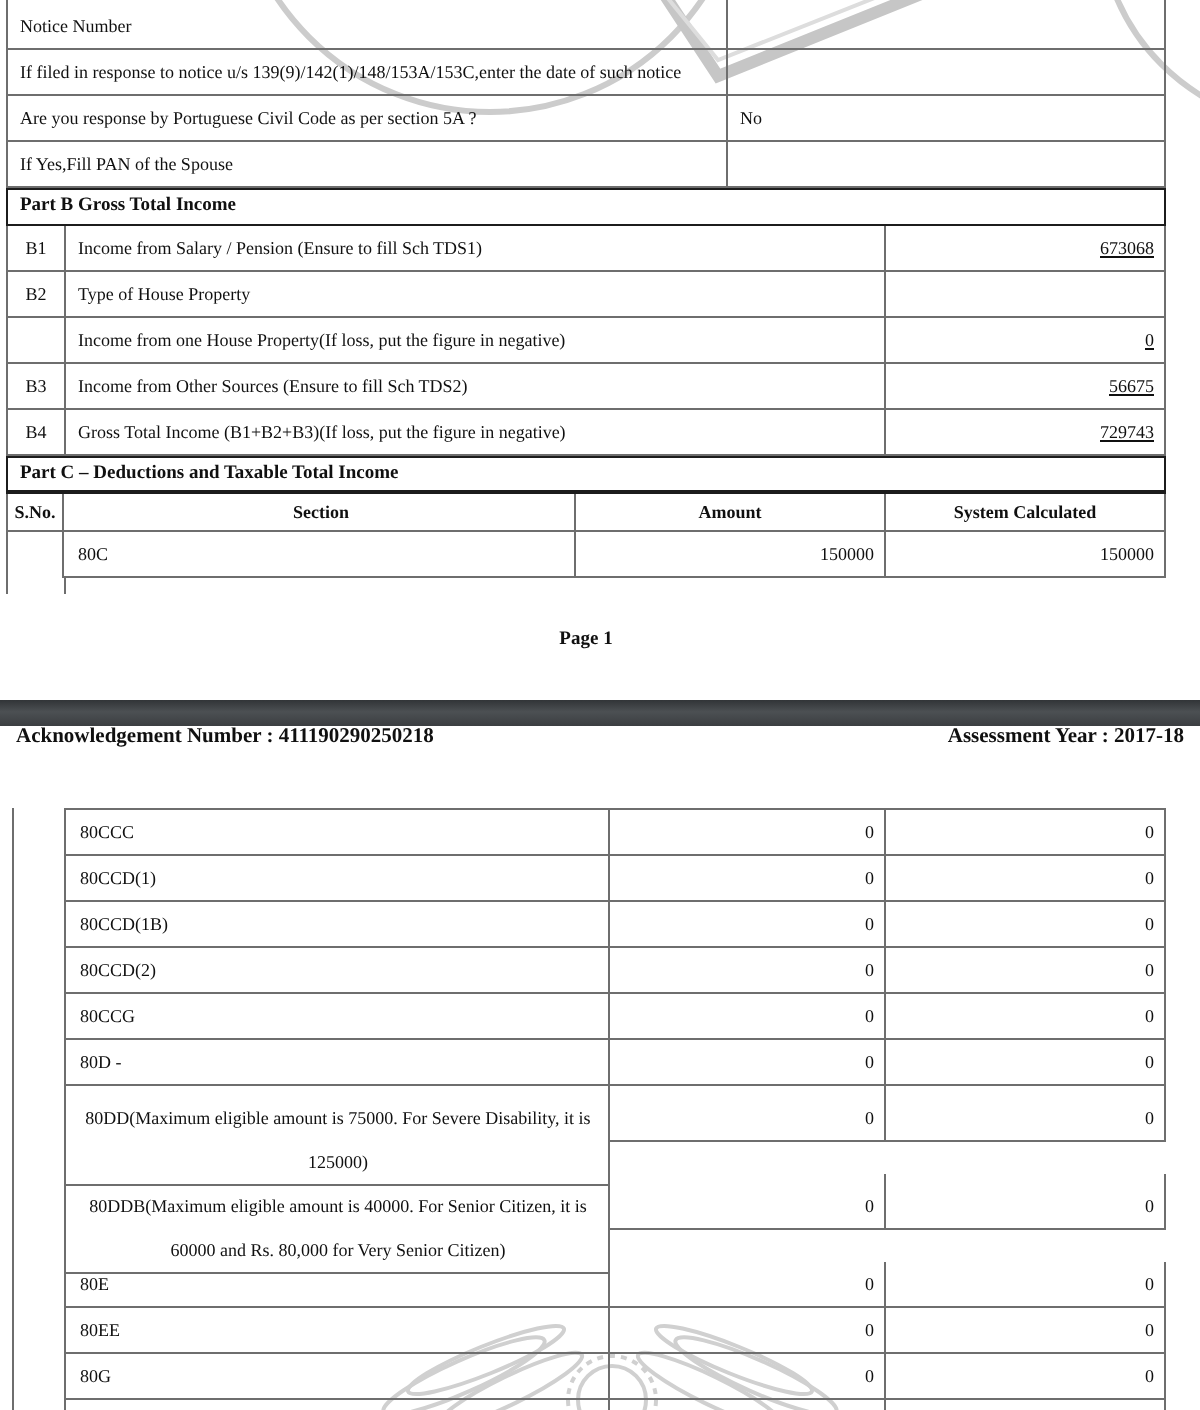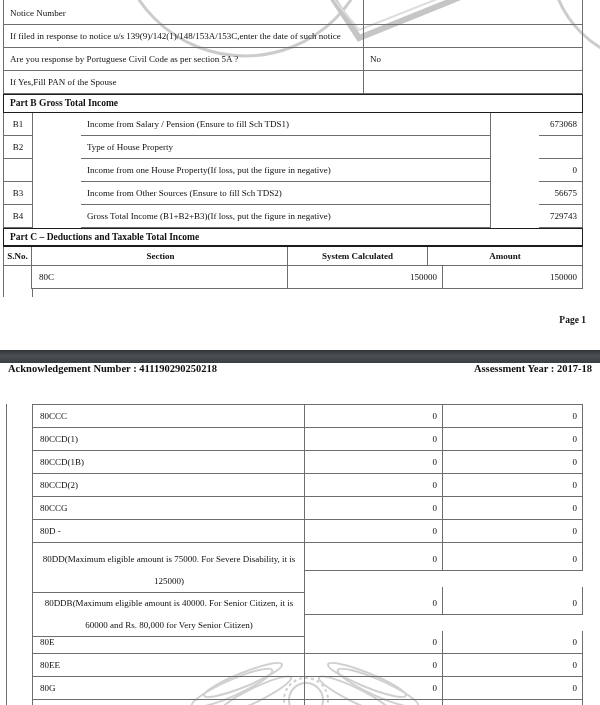--- a/index.html
+++ b/index.html
@@ -36,7 +36,7 @@
     font-weight:bold;font-size:9.5px;
   }
   #partC-title{height:18px;}
-  .b-row{height:23px;gap:48px;}
+  .b-row{height:23px;}
   .b-code{flex:0 0 30px;justify-content:center;}
   .b-label{flex:0 0 410px;padding:0 5px 0 6px;}
   .b-value{flex:1 1 auto;justify-content:flex-end;padding:0 5px;}

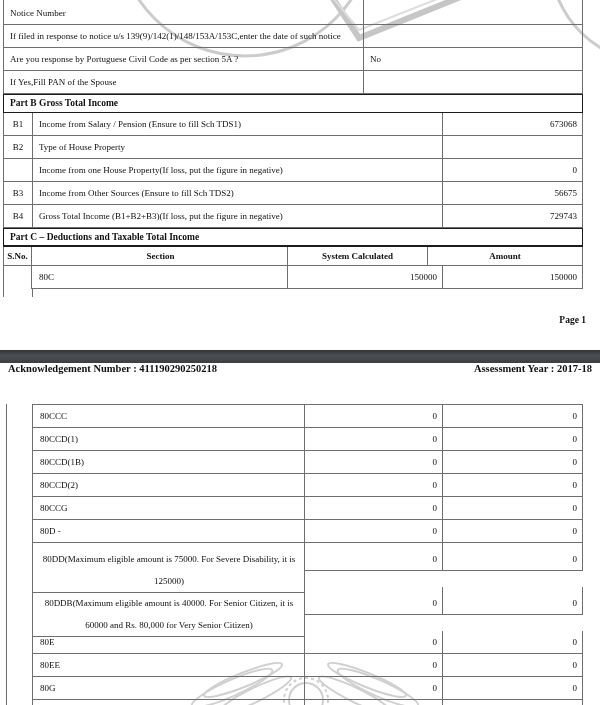--- a/index.html
+++ b/index.html
@@ -39,7 +39,7 @@
   .b-row{height:23px;}
   .b-code{flex:0 0 30px;justify-content:center;}
   .b-label{flex:0 0 410px;padding:0 5px 0 6px;}
-  .b-value{flex:1 1 auto;justify-content:flex-end;padding:0 5px;}
+  .b-value{flex:1 1 auto;justify-content:flex-end;padding:0 5px;text-decoration:underline;}
   .hdr-row{height:20px;border-top:1px solid var(--ln-dark);}
   .hdr-row .tcell{font-weight:bold;justify-content:center;font-size:9px;}
   .c-sno{flex:0 0 29px;justify-content:center;}

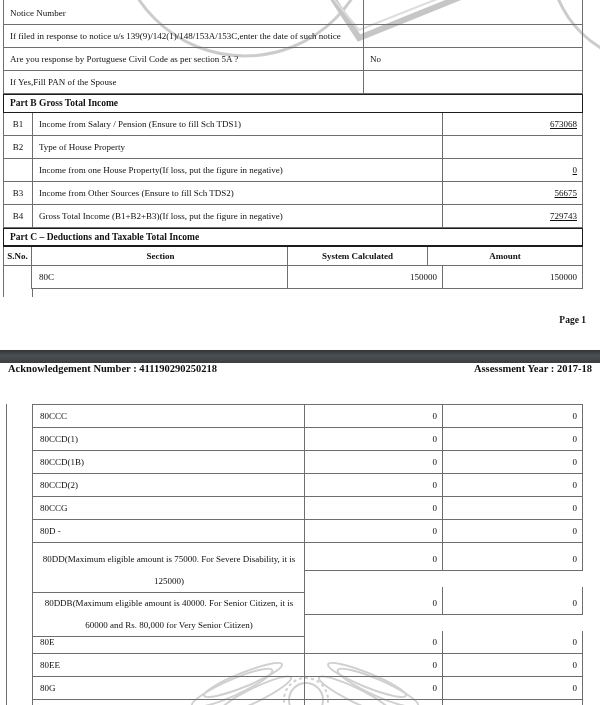--- a/index.html
+++ b/index.html
@@ -162,8 +162,8 @@
     <div class="trow hdr-row">
       <div class="tcell c-sno">S.No.</div>
       <div class="tcell c-sec" style="justify-content:center">Section</div>
+      <div class="tcell c-amt">Amount</div>
       <div class="tcell c-sys">System Calculated</div>
-      <div class="tcell c-amt">Amount</div>
     </div>
 
     <div id="partC-rows">

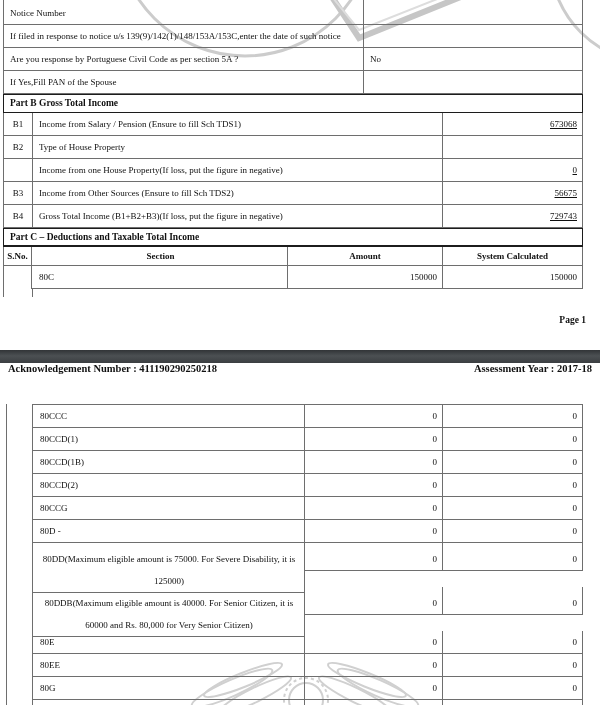--- a/index.html
+++ b/index.html
@@ -50,7 +50,7 @@
   .c-row .c-sno{border-bottom:none;}
   .c-row .c-amt,.c-row .c-sys{justify-content:flex-end;padding:0 5px;}
   .gutter-stub{width:30px;height:8px;border-left:1px solid var(--ln);border-right:1px solid var(--ln);}
-  #page1-label{left:0;top:315px;width:586px;text-align:right;font-weight:bold;font-size:9.5px;}
+  #page1-label{left:0;top:315px;width:586px;text-align:center;font-weight:bold;font-size:9.5px;}
 
   
   #page-sep{

